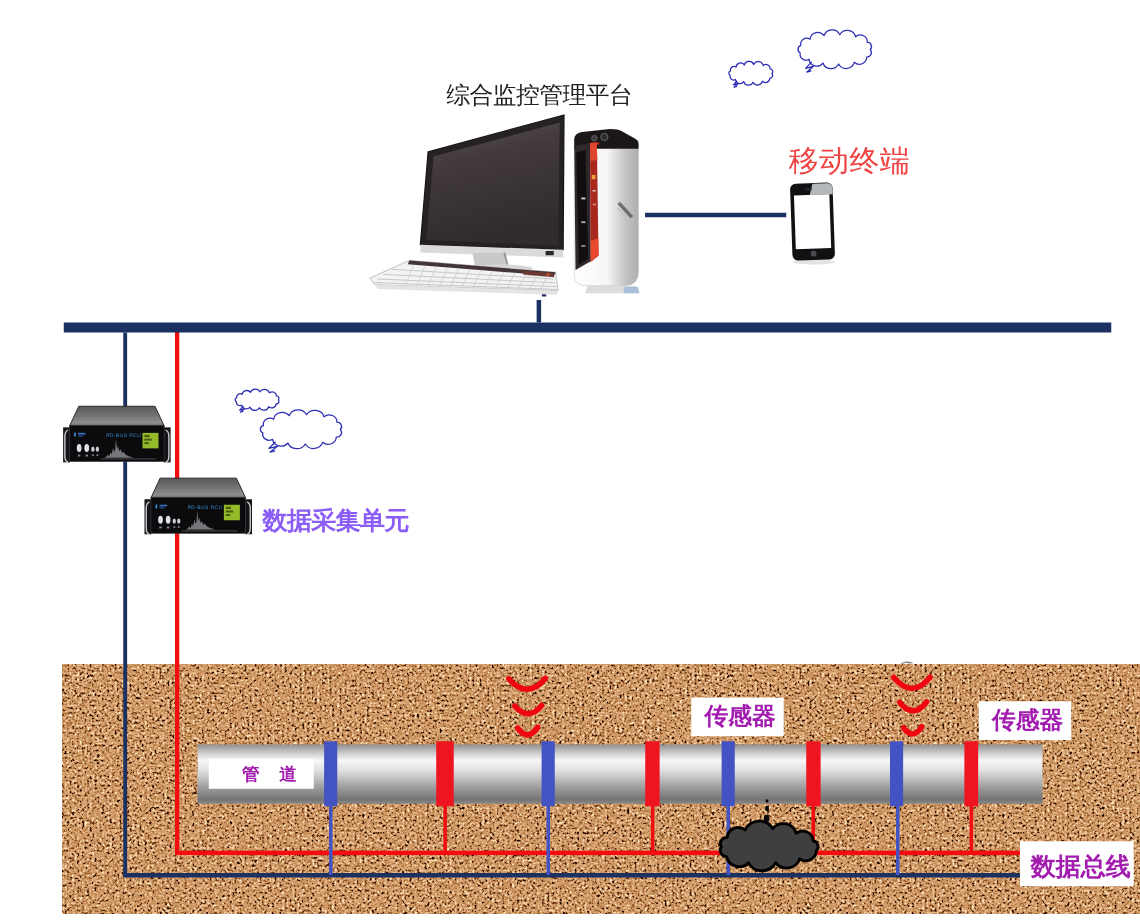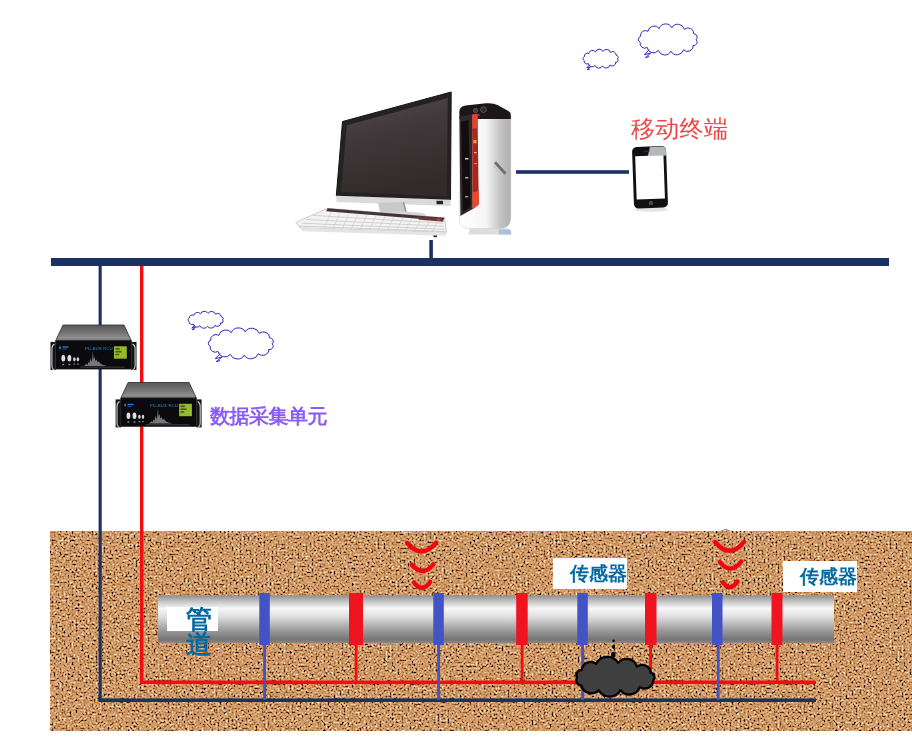--- a/index.html
+++ b/index.html
@@ -18,6 +18,7 @@
 </head>
 <body>
 <div class="page">
+  <div class="abs title">综合监控管理平台</div>
   <div class="abs mob">移动终端</div>
   <div class="abs dcu">数据采集单元</div>
 

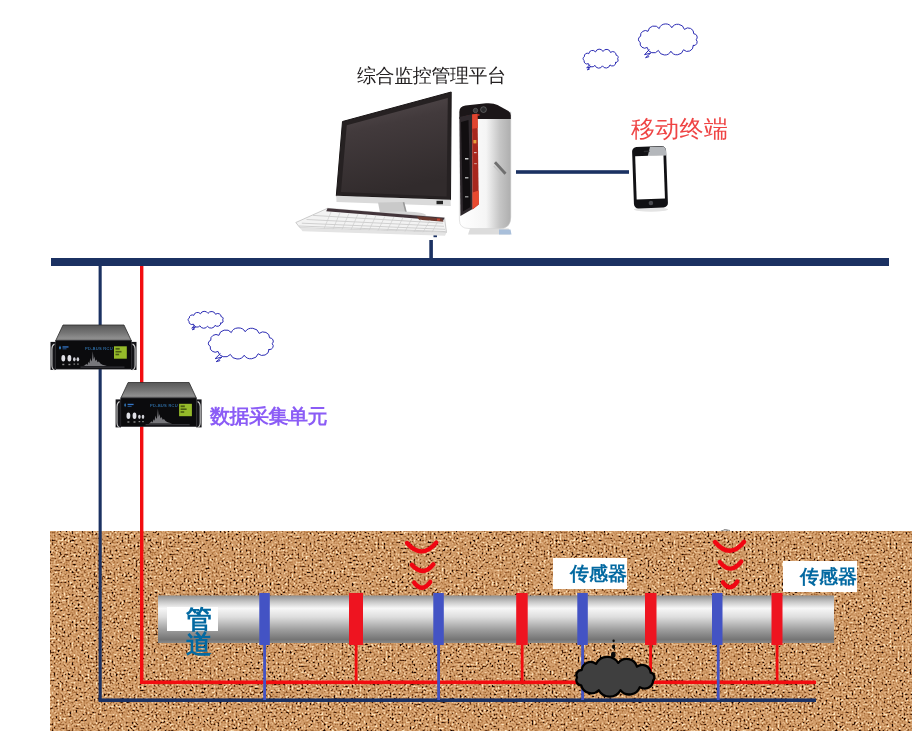--- a/index.html
+++ b/index.html
@@ -12,7 +12,7 @@
   .title{left:357px;top:63px;font-size:19px;color:#232021;letter-spacing:-0.4px;z-index:3;}
   .mob{left:631px;top:113px;font-size:24px;letter-spacing:0.3px;color:#ef4444;z-index:3;}
   .dcu{left:210px;top:403px;font-size:20px;font-weight:bold;color:#8b5cf6;letter-spacing:-0.5px;z-index:3;}
-  .lbl{background:#ffffff;color:#0369a1;font-weight:bold;text-align:right;z-index:3;}
+  .lbl{background:#ffffff;color:#a21caf;font-weight:bold;text-align:center;z-index:3;}
   svg.main{position:absolute;left:0;top:0;z-index:2;}
 </style>
 </head>

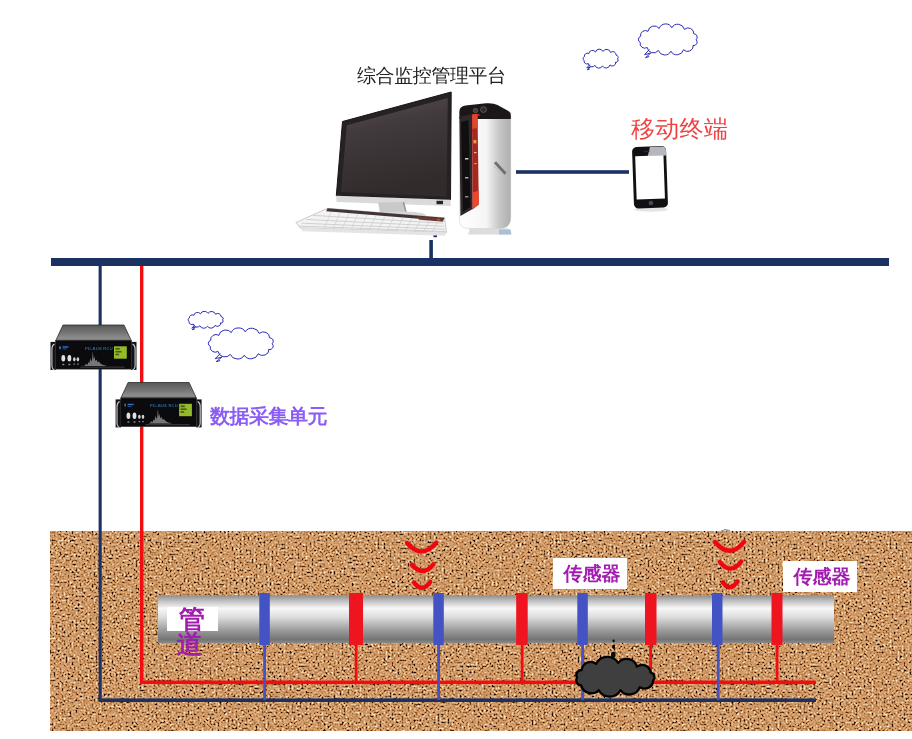--- a/index.html
+++ b/index.html
@@ -236,7 +236,7 @@
     </g>
   </svg>
 
-  <div class="abs lbl" style="left:167px;top:607px;width:51px;height:24px;font-size:26px;line-height:25px;letter-spacing:6px;text-indent:5px;">管 道</div>
+  <div class="abs lbl" style="left:167px;top:607px;width:70px;height:24px;font-size:14px;line-height:25px;letter-spacing:6px;text-indent:5px;padding-left:14px;">管 道</div>
   <div class="abs lbl" style="left:553px;top:558px;width:74px;height:31px;font-size:19px;line-height:32px;text-indent:4px;">传感器</div>
   <div class="abs lbl" style="left:783px;top:561px;width:74px;height:31px;font-size:19px;line-height:32px;text-indent:4px;">传感器</div>
 </div>

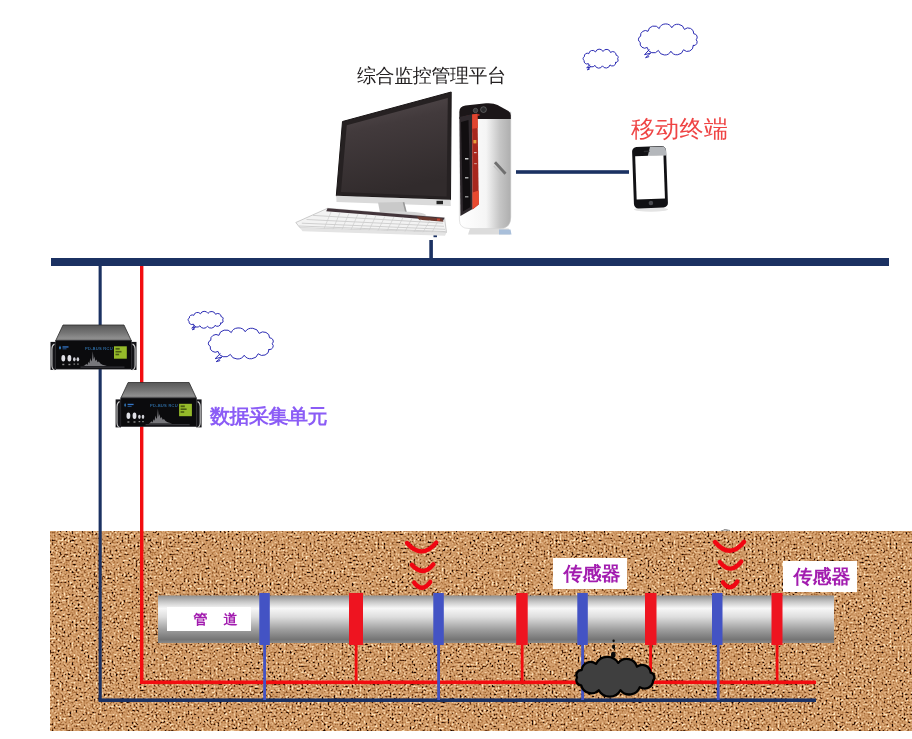--- a/index.html
+++ b/index.html
@@ -239,6 +239,7 @@
   <div class="abs lbl" style="left:167px;top:607px;width:70px;height:24px;font-size:14px;line-height:25px;letter-spacing:6px;text-indent:5px;padding-left:14px;">管 道</div>
   <div class="abs lbl" style="left:553px;top:558px;width:74px;height:31px;font-size:19px;line-height:32px;text-indent:4px;">传感器</div>
   <div class="abs lbl" style="left:783px;top:561px;width:74px;height:31px;font-size:19px;line-height:32px;text-indent:4px;">传感器</div>
+  <div class="abs lbl" style="left:816px;top:673px;width:91px;height:36px;font-size:20px;line-height:43px;text-indent:6px;">数据总线</div>
 </div>
 
 </body></html>

